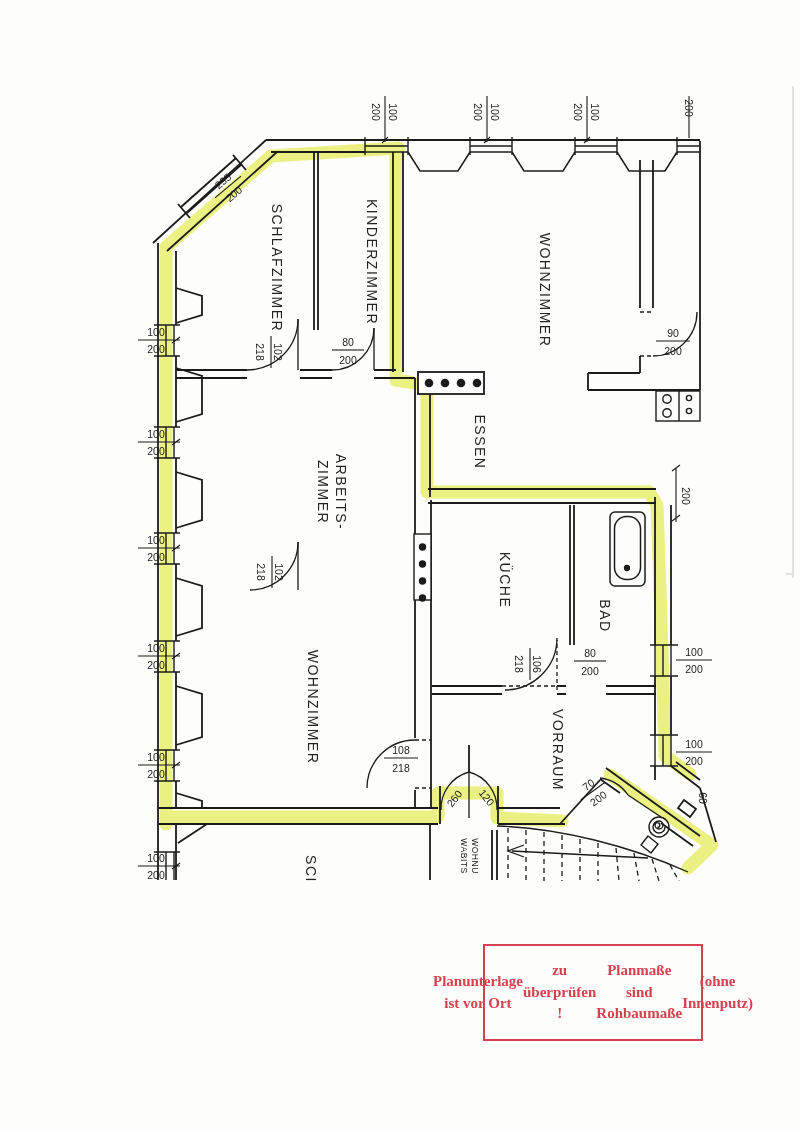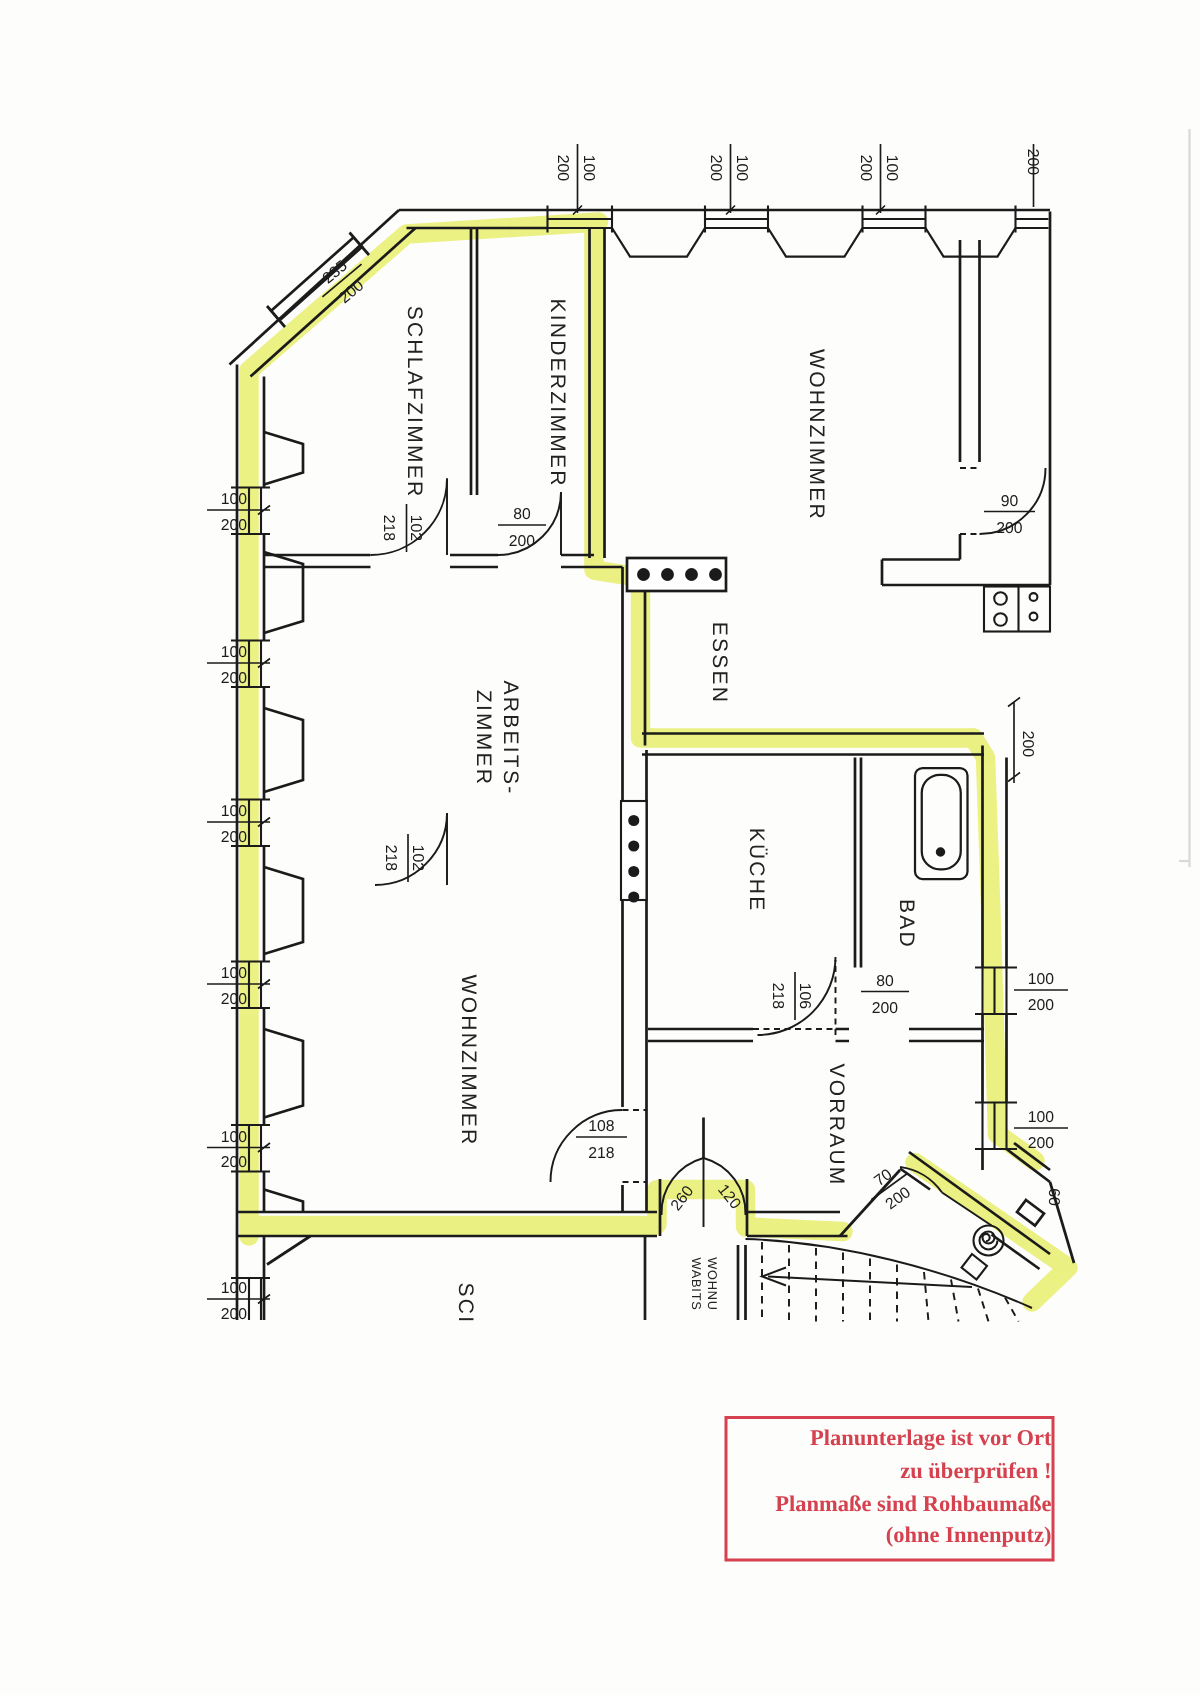--- a/index.html
+++ b/index.html
@@ -15,7 +15,7 @@
   .stamp{
     position:absolute;left:483px;top:944px;width:220px;height:97px;
     border:2.5px solid var(--stamp-color,#d5414e);
-    display:flex;flex-direction:column;justify-content:center;align-items:flex-end;
+    display:flex;justify-content:center;align-items:center;
     color:var(--stamp-color,#d5414e);
     font-family:"Liberation Serif", serif;font-weight:bold;
     font-size:15px;line-height:1.45;text-align:center;

